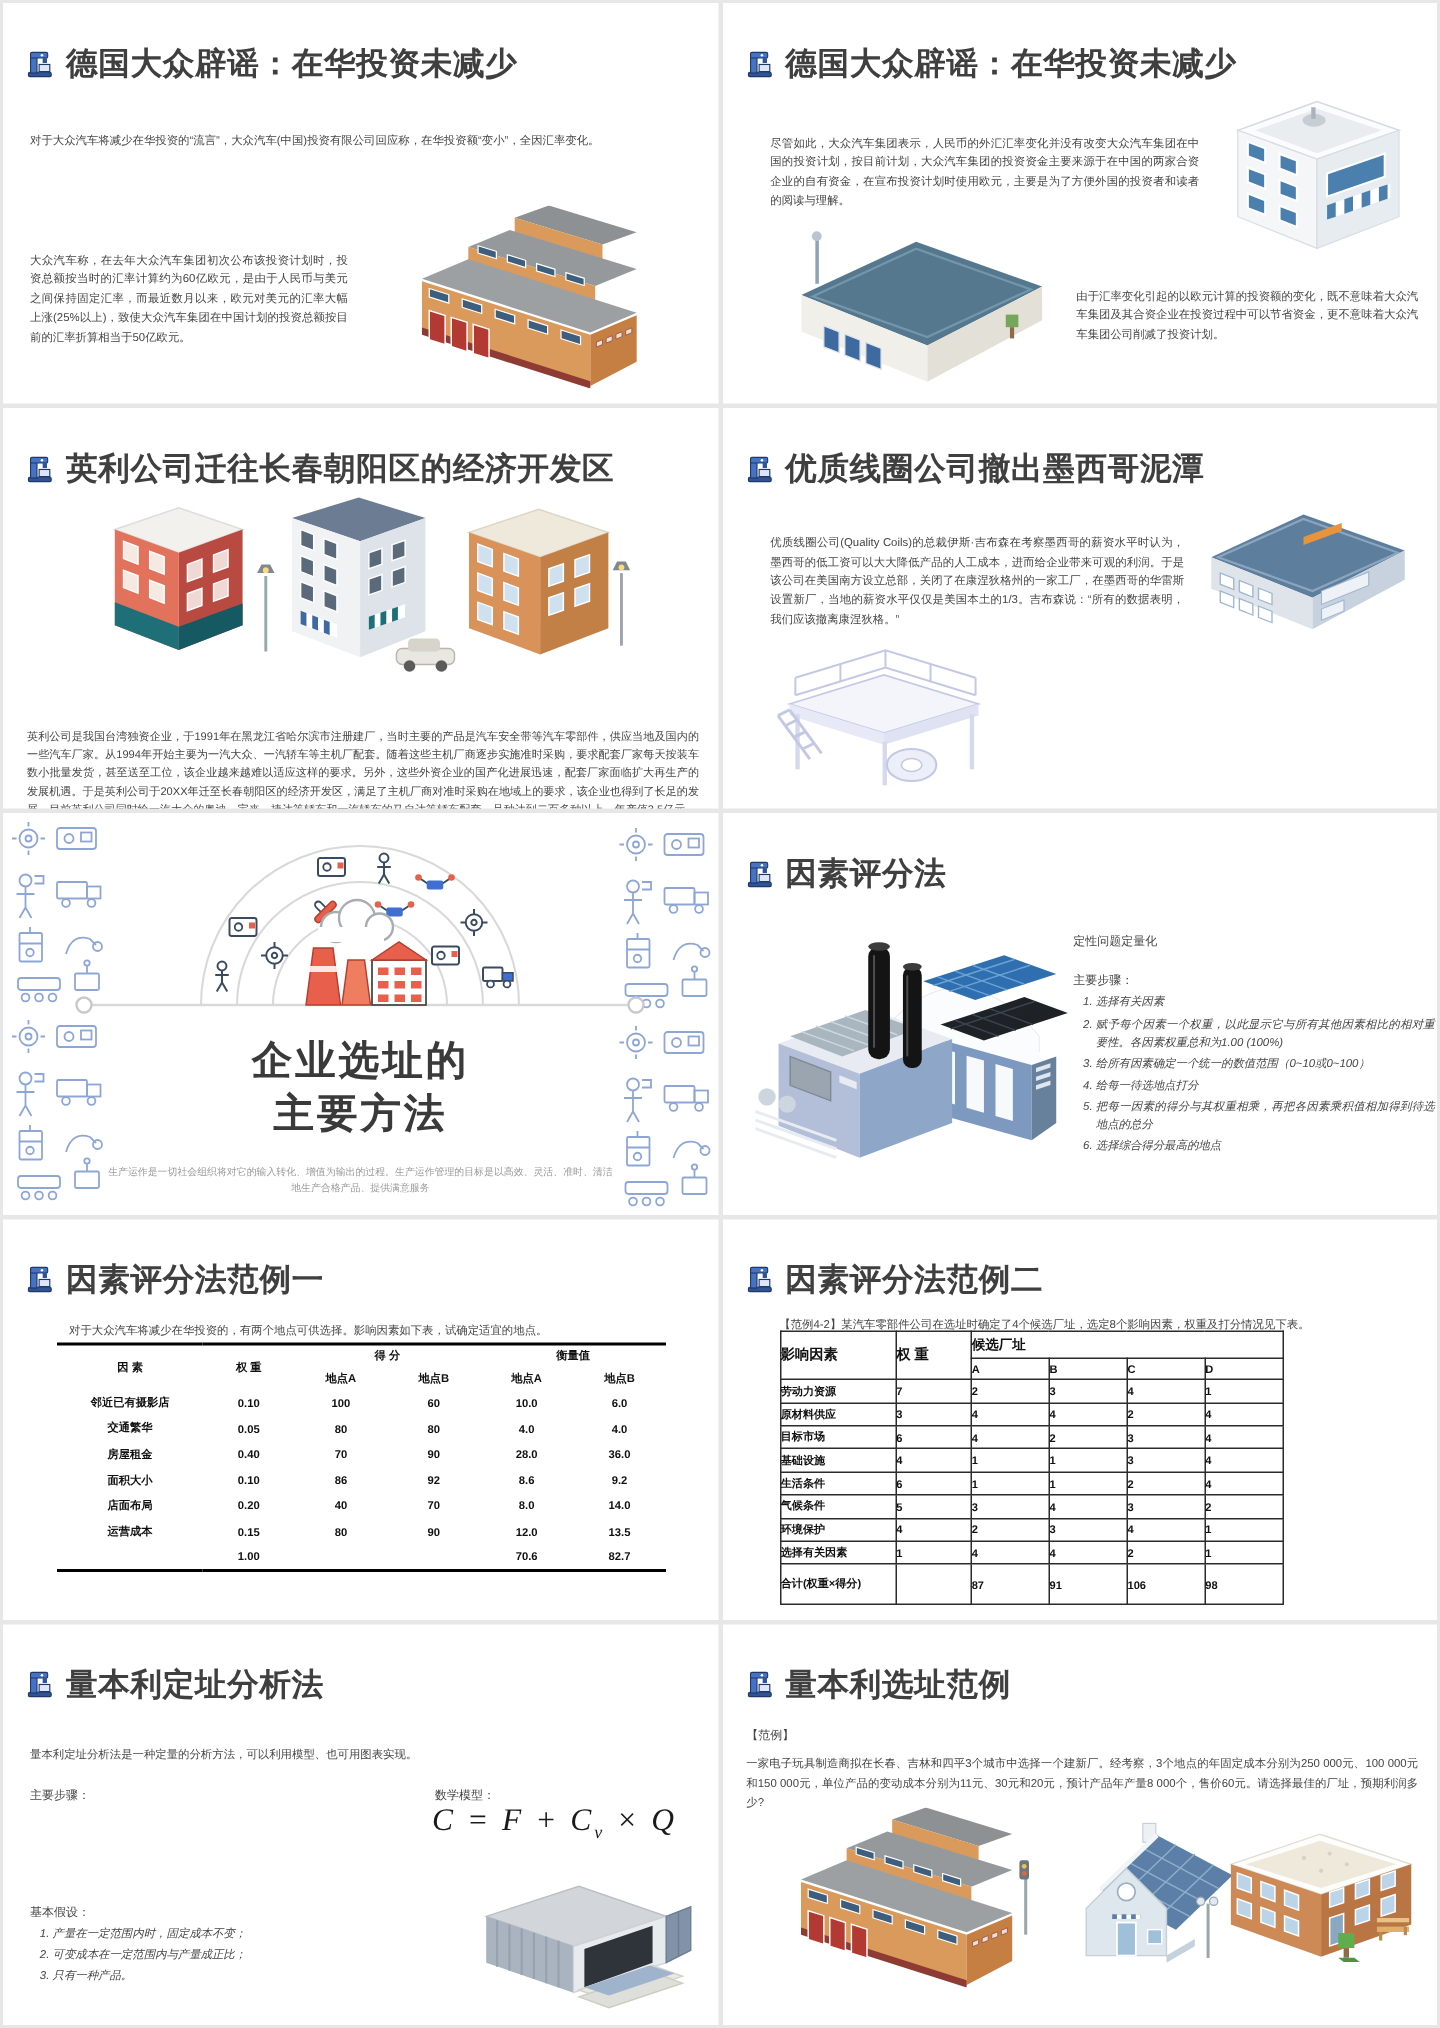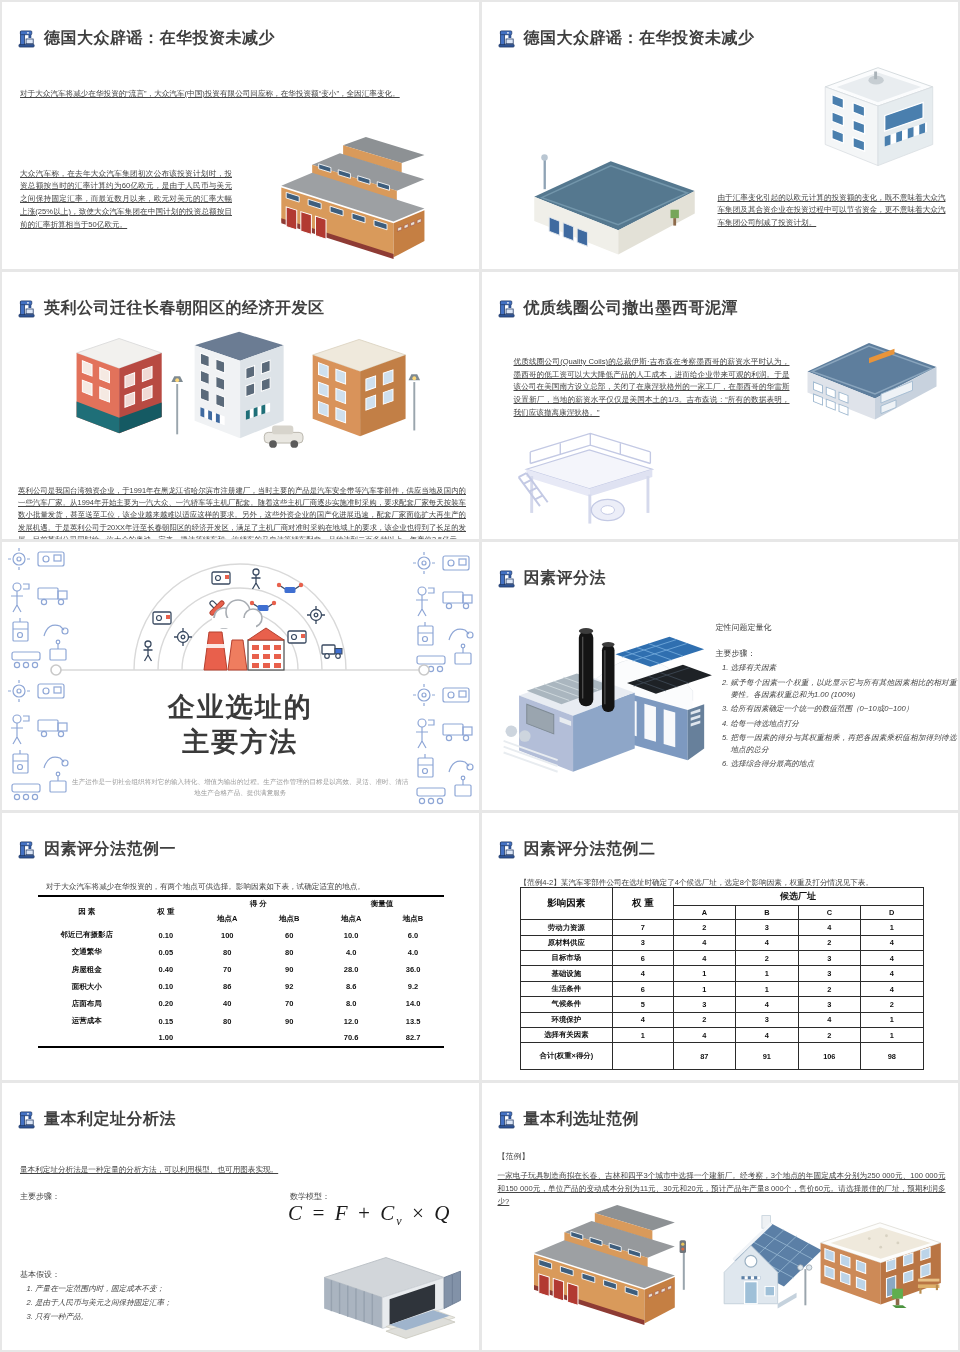--- a/index.html
+++ b/index.html
@@ -10,7 +10,7 @@
   .slide{position:relative;background:#fff;overflow:hidden;}
   .sl-header{position:absolute;top:26px;left:16px;display:flex;align-items:center;gap:7px;}
   .sl-header .mk-icon{width:19px;height:19px;flex:0 0 auto;}
-  .sl-title{margin:0;font-size:16px;font-weight:600;color:#3f3f3f;letter-spacing:.5px;white-space:nowrap;}
+  .sl-title{margin:0;font-size:21px;font-weight:600;color:#3f3f3f;letter-spacing:.5px;white-space:nowrap;}
   .para{position:absolute;font-size:7.6px;line-height:1.68;color:#454545;text-align:justify;text-decoration:underline;}
   .label{position:absolute;font-size:8px;color:#454545;}
   ol.steps{position:absolute;margin:0;padding-left:13px;font-size:7.6px;line-height:1.62;color:#454545;font-style:italic;}

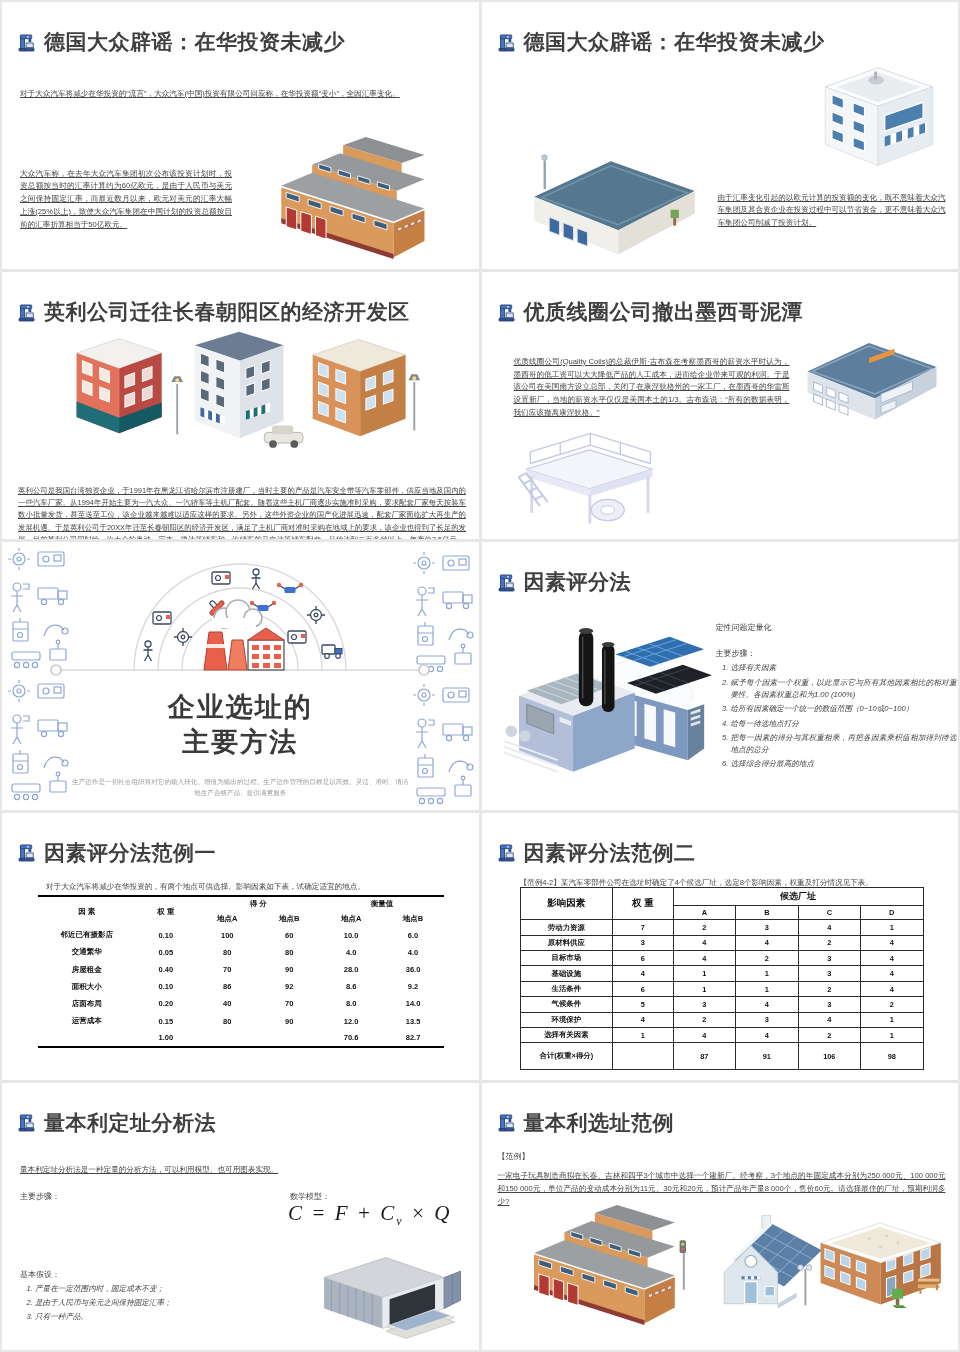--- a/index.html
+++ b/index.html
@@ -11,7 +11,7 @@
   .sl-header{position:absolute;top:26px;left:16px;display:flex;align-items:center;gap:7px;}
   .sl-header .mk-icon{width:19px;height:19px;flex:0 0 auto;}
   .sl-title{margin:0;font-size:21px;font-weight:600;color:#3f3f3f;letter-spacing:.5px;white-space:nowrap;}
-  .para{position:absolute;font-size:7.6px;line-height:1.68;color:#454545;text-align:justify;text-decoration:underline;}
+  .para{position:absolute;font-size:7.6px;line-height:1.68;color:#454545;text-align:justify;}
   .label{position:absolute;font-size:8px;color:#454545;}
   ol.steps{position:absolute;margin:0;padding-left:13px;font-size:7.6px;line-height:1.62;color:#454545;font-style:italic;}
   ol.steps li{margin-bottom:2px;text-align:justify;}

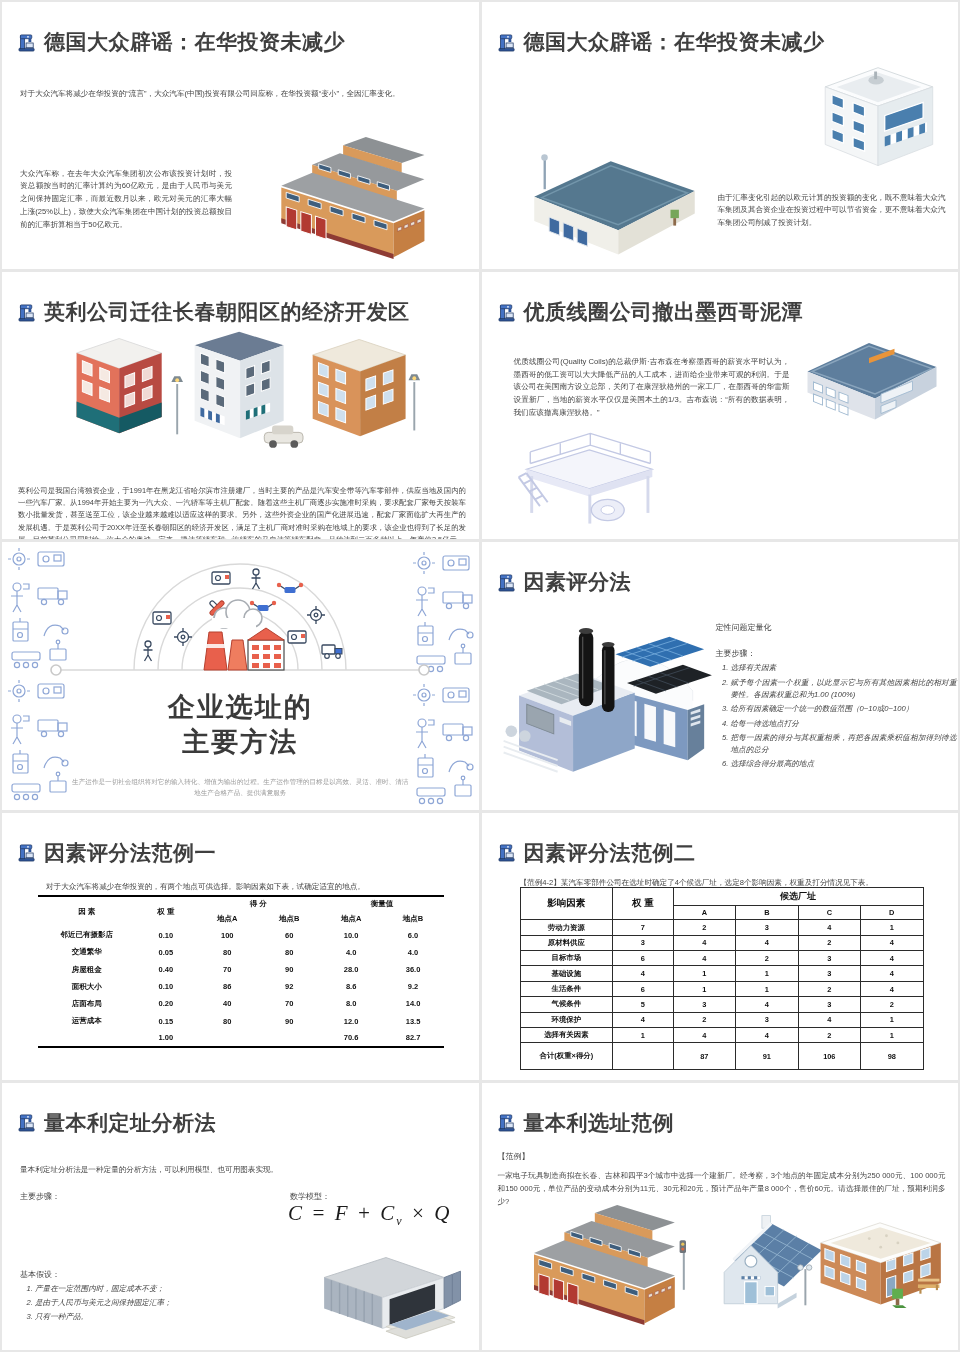--- a/index.html
+++ b/index.html
@@ -165,6 +165,7 @@
         </svg>
       <h2 class="sl-title">德国大众辟谣：在华投资未减少</h2>
     </div>
+    <p class="para" style="left:32px;top:80px;width:286px">尽管如此，大众汽车集团表示，人民币的外汇汇率变化并没有改变大众汽车集团在中国的投资计划，按目前计划，大众汽车集团的投资资金主要来源于在中国的两家合资企业的自有资金，在宣布投资计划时使用欧元，主要是为了方便外国的投资者和读者的阅读与理解。</p>
     <svg class="illus" style="left:332px;top:58px" width="128" height="120" viewBox="0 0 130 125">
       <polygon points="10,28 65,8 122,28 65,48" fill="#fbfcfd" stroke="#d4dade" stroke-width="1"></polygon>
       <polygon points="22,28 65,13 110,28 65,44" fill="#e9edf0"></polygon>

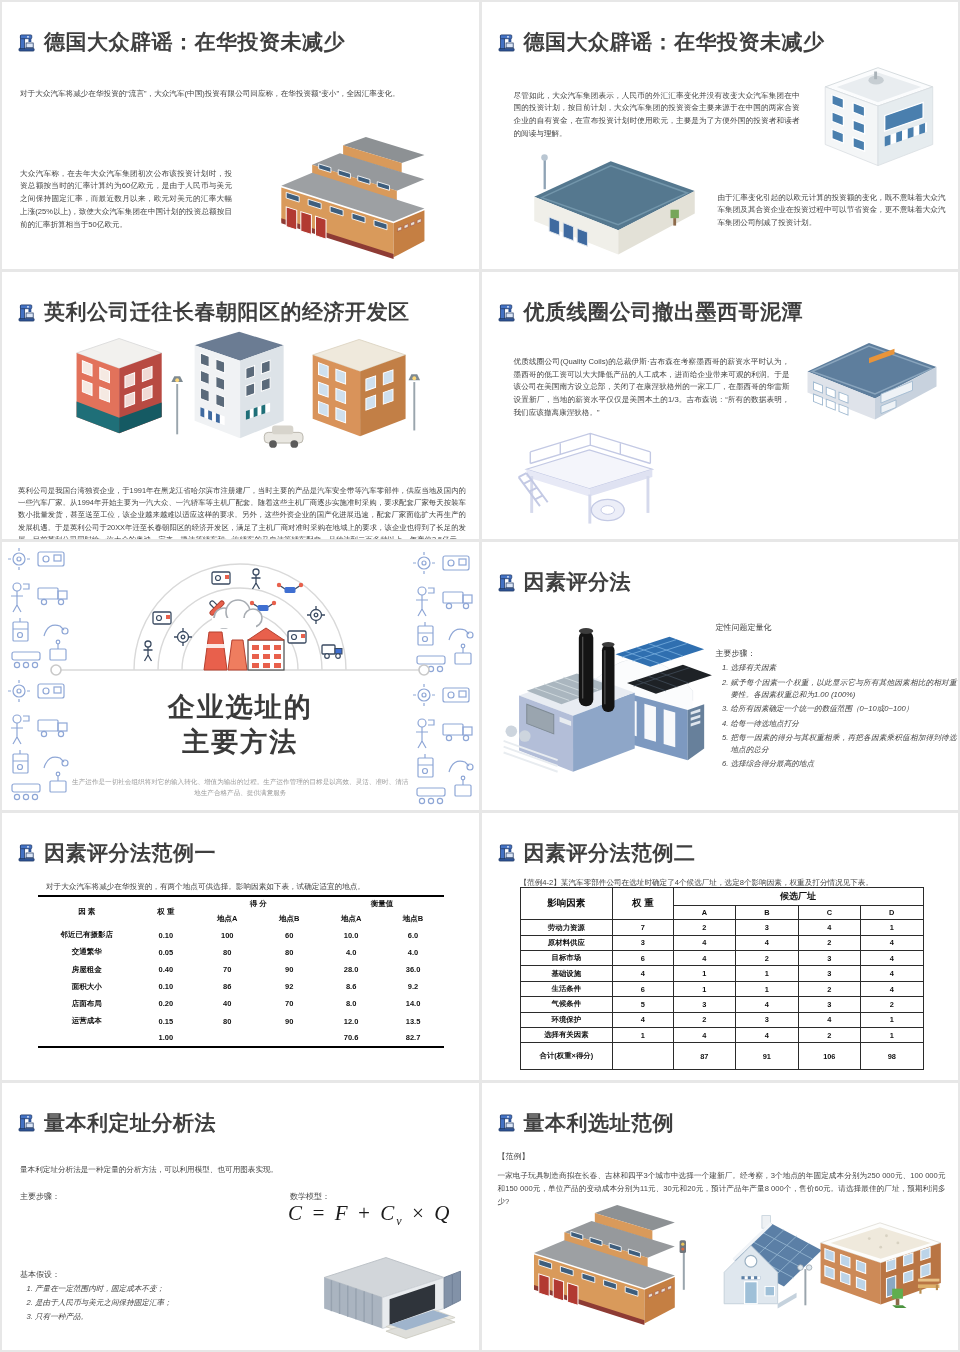--- a/index.html
+++ b/index.html
@@ -29,8 +29,8 @@
   table.tb1 td{padding:3.6px 0;}
   table.tb1 col.c-factor{width:24%;} table.tb1 col.c-w{width:15%;}
   
-  table.tb2{position:absolute;left:38px;top:74px;width:404px;border-collapse:collapse;
-            font-size:7.4px;font-weight:bold;color:#111;text-align:center;table-layout:fixed;}
+  table.tb2{position:absolute;left:38px;top:74px;width:336px;border-collapse:collapse;
+            font-size:7.4px;font-weight:bold;color:#111;text-align:left;table-layout:fixed;}
   table.tb2 th,table.tb2 td{border:1px solid #2b2b2b;padding:2.2px 0;font-weight:bold;}
   table.tb2 tbody tr:last-child td{padding:8px 0;border-top:1.5px solid #2b2b2b;}
   table.tb2 col.c-factor{width:23%;} table.tb2 col.c-w{width:15%;}

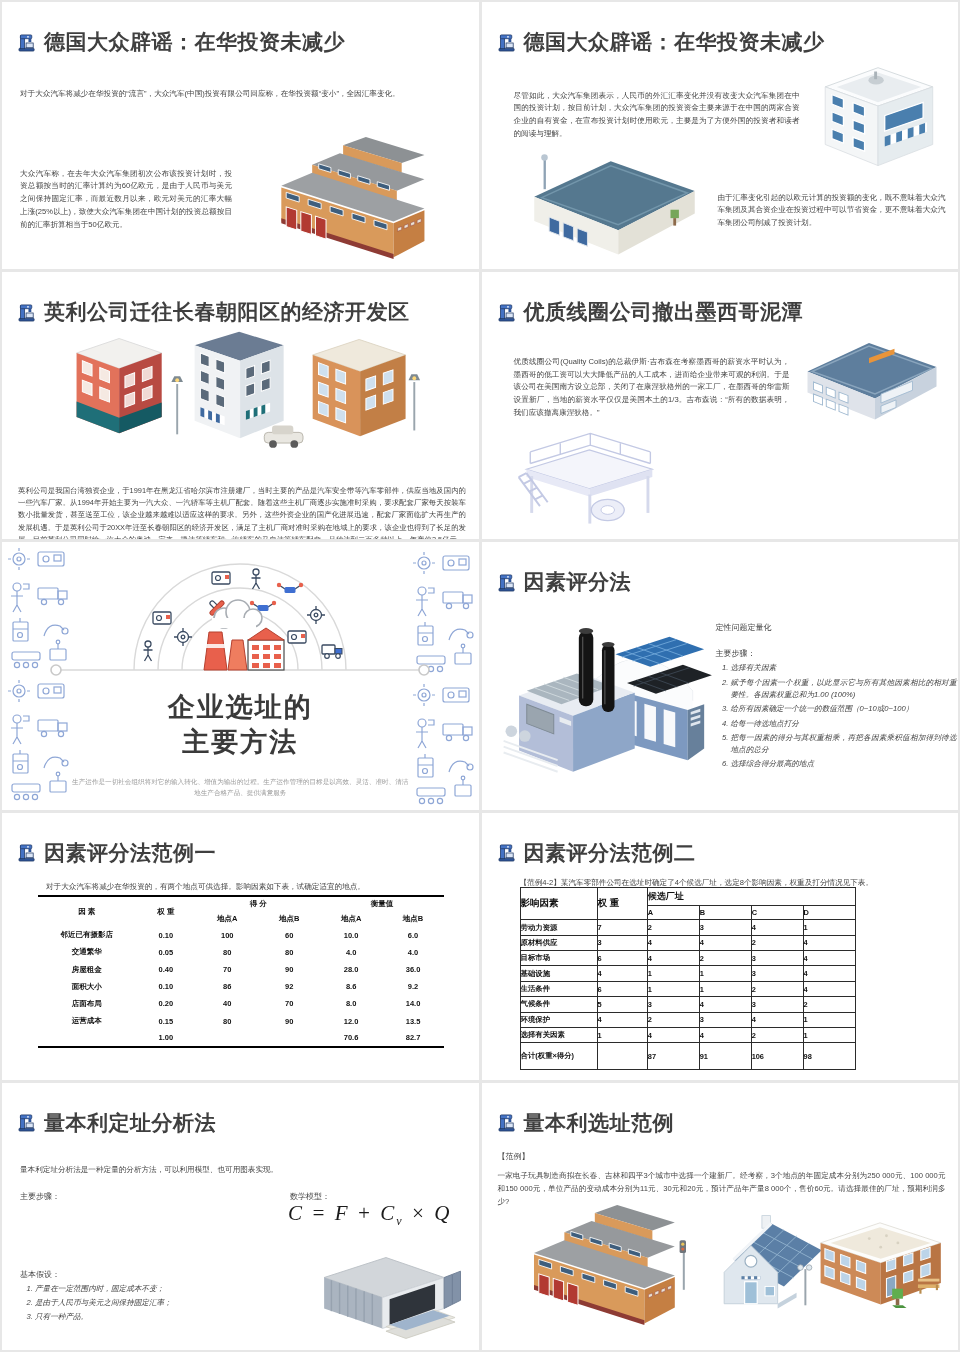--- a/index.html
+++ b/index.html
@@ -708,7 +708,7 @@
     <p class="label" style="left:18px;top:178px">基本假设：</p>
     <ol class="steps" style="left:20px;top:200px;width:250px">
         <li>产量在一定范围内时，固定成本不变；</li>
-        <li>是由于人民币与美元之间保持固定汇率；</li>
+        <li>可变成本在一定范围内与产量成正比；</li>
         <li>只有一种产品。</li>
       </ol>
     <p class="label" style="left:288px;top:100px">数学模型：</p>

